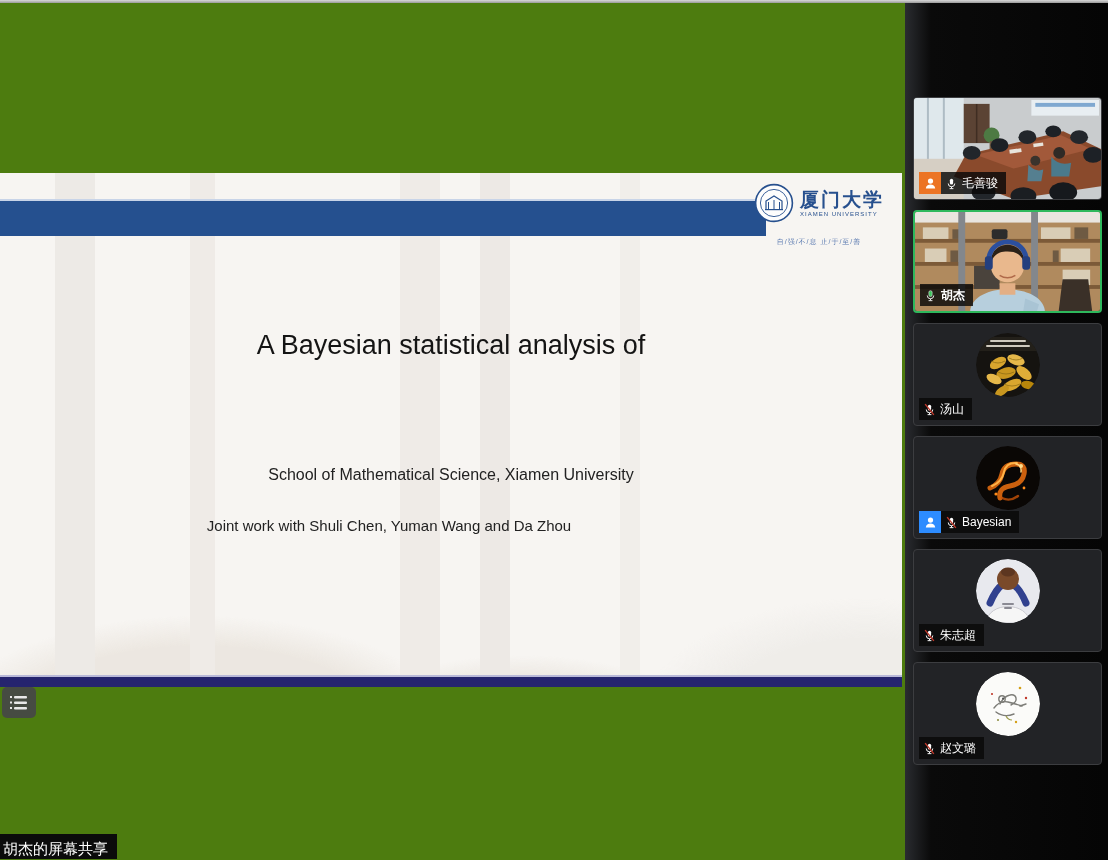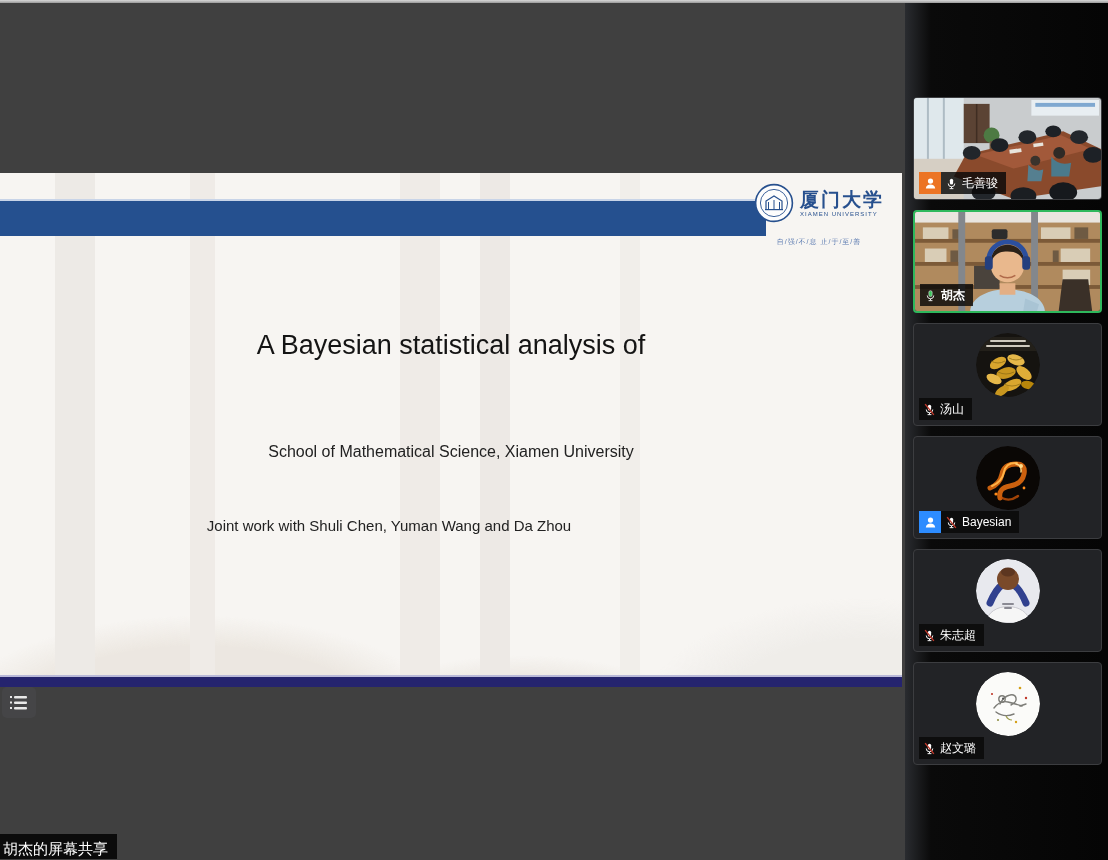--- a/index.html
+++ b/index.html
@@ -11,7 +11,7 @@
 
   
   .main { position:absolute; left:0; top:3px; width:905px; height:857px;
-          background:#404040; }
+          background:#4d7c0f; }
 
   .slide { position:absolute; left:0; top:170px; width:902px; height:514px;
            background:#f7f5f2; overflow:hidden; }

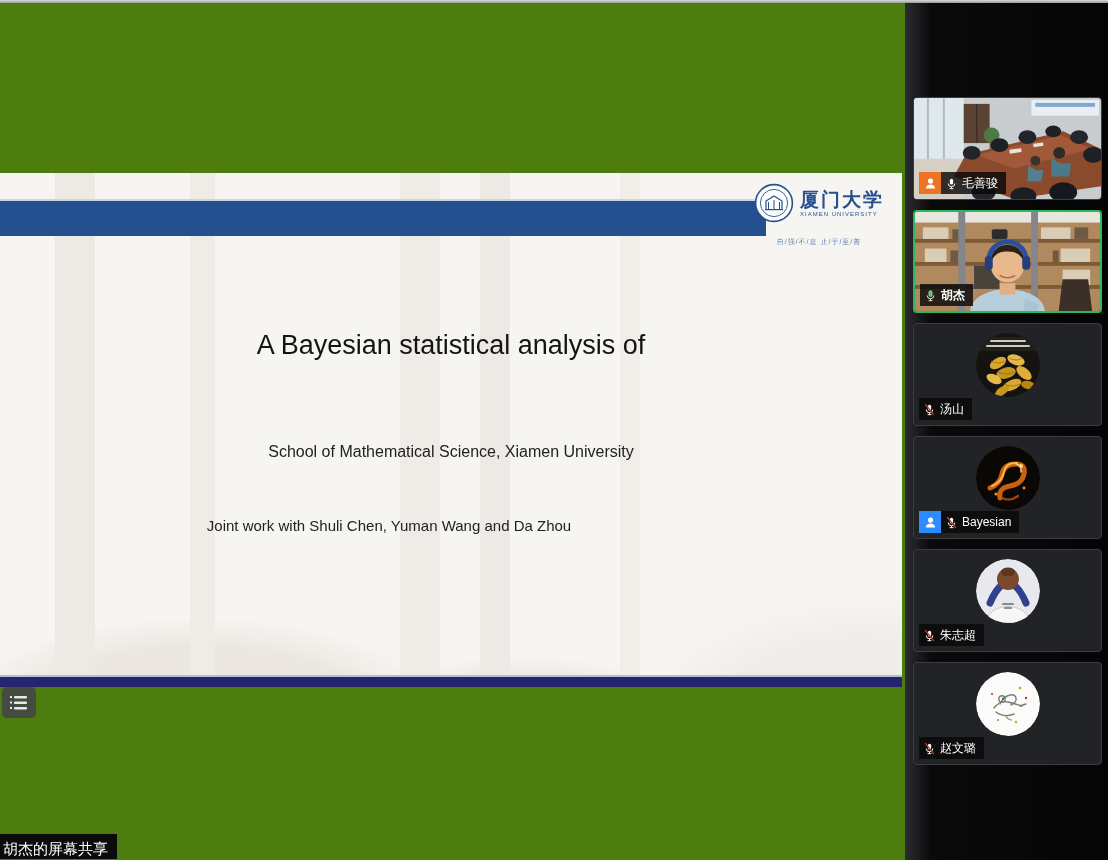--- a/index.html
+++ b/index.html
@@ -42,7 +42,7 @@
                  color:#141414; font-size:27px; font-weight:normal; line-height:1.25; }
   .slide-author { position:absolute; left:0; top:238px; width:902px; text-align:center;
                   color:#222; font-size:17px; }
-  .slide-affil { position:absolute; left:0; top:270px; width:902px; text-align:center;
+  .slide-affil { position:absolute; left:0; top:293px; width:902px; text-align:center;
                  color:#222; font-size:16px; }
   .slide-joint { position:absolute; left:0; top:344px; width:778px; text-align:center;
                  color:#222; font-size:15px; }

